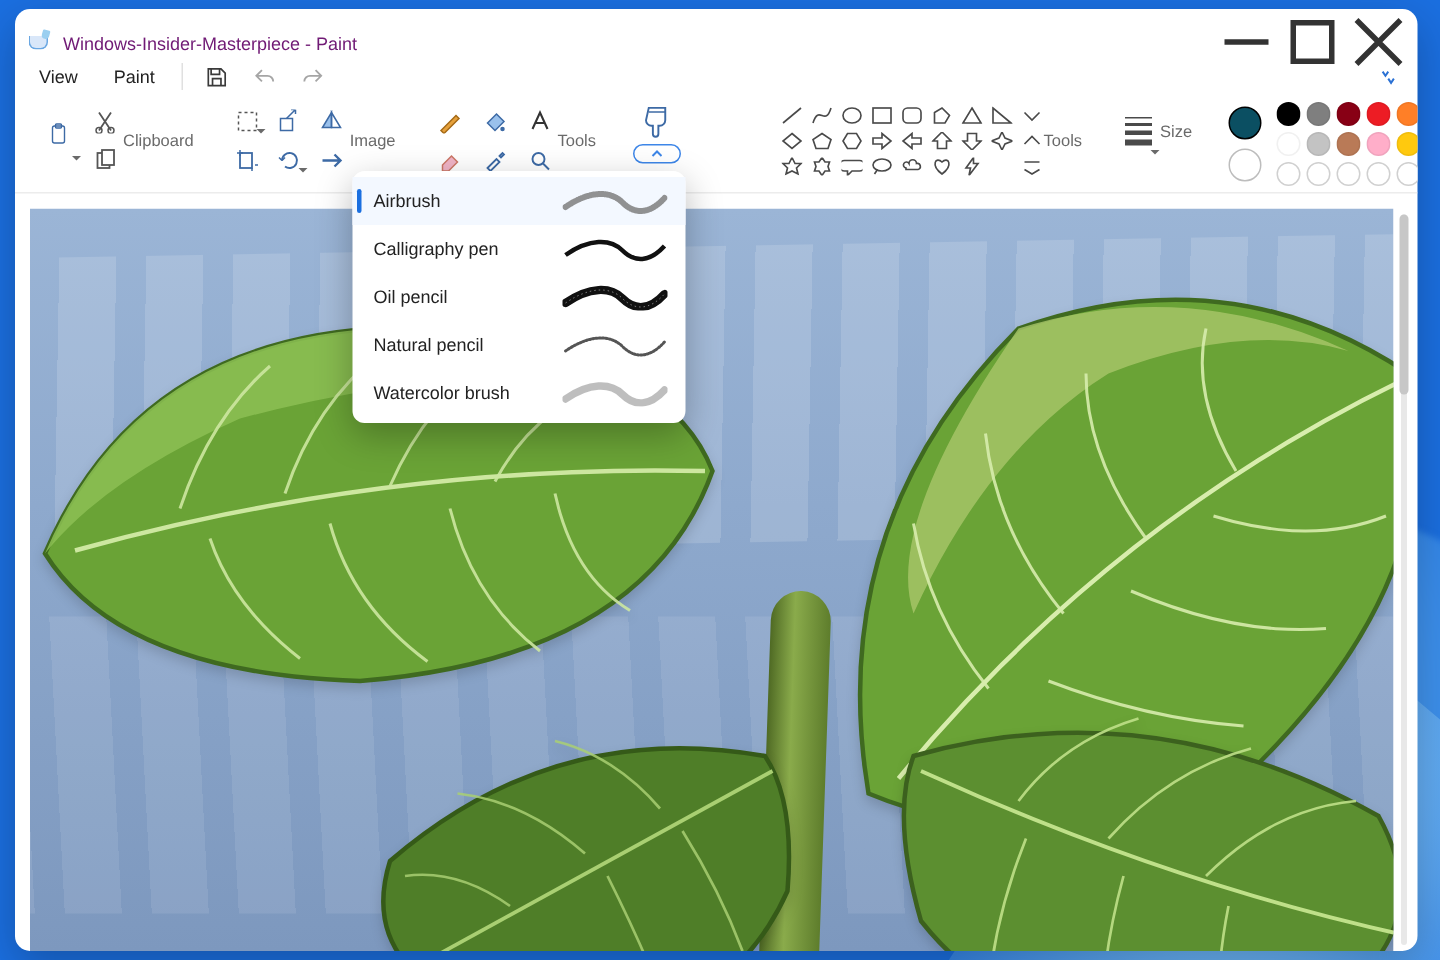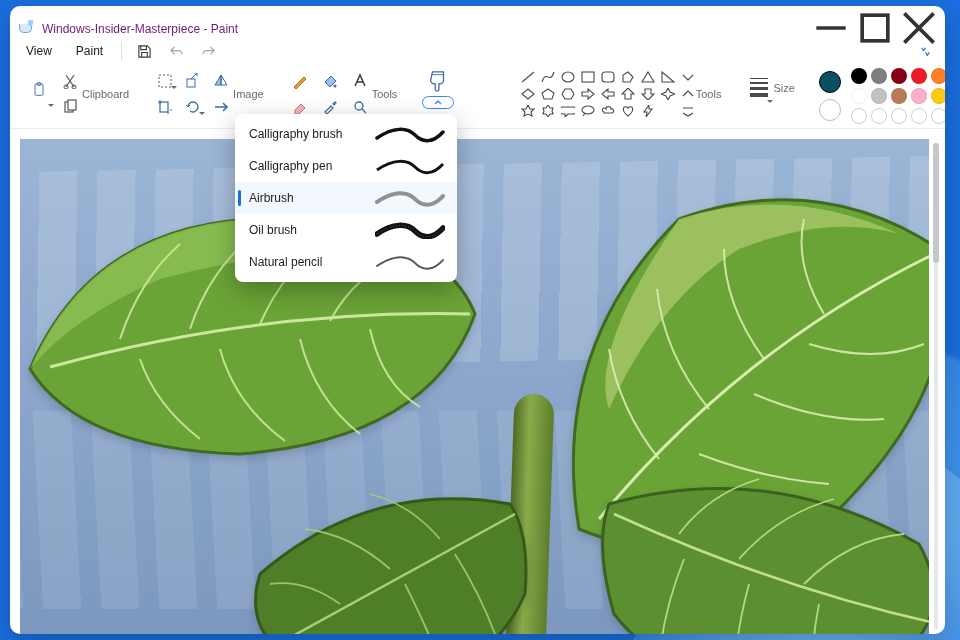--- a/index.html
+++ b/index.html
@@ -581,13 +581,6 @@
 
   <div class="dropdown" id="brush-dd">
       <div class="dd-item">
-        <span>Calligraphy brush</span>
-        <span class="stroke"><svg viewBox="0 0 70 18">
-            <path d="M2 13 C 18 2, 32 2, 40 10 C 48 18, 58 18, 68 7" stroke="#111" stroke-width="3.5" fill="none" stroke-linecap="round"></path>
-            <path d="M2 13 C 18 2, 32 2, 40 10 C 48 18, 58 18, 68 7" stroke="#111" stroke-width="1" fill="none" stroke-linecap="butt" transform="translate(0,1)"></path>
-          </svg></span>
-      </div>
-      <div class="dd-item">
         <span>Calligraphy pen</span>
         <span class="stroke"><svg viewBox="0 0 70 18">
             <path d="M2 13 C 18 2, 32 2, 40 10 C 48 18, 58 18, 68 7" stroke="#111" stroke-width="3" fill="none"></path>

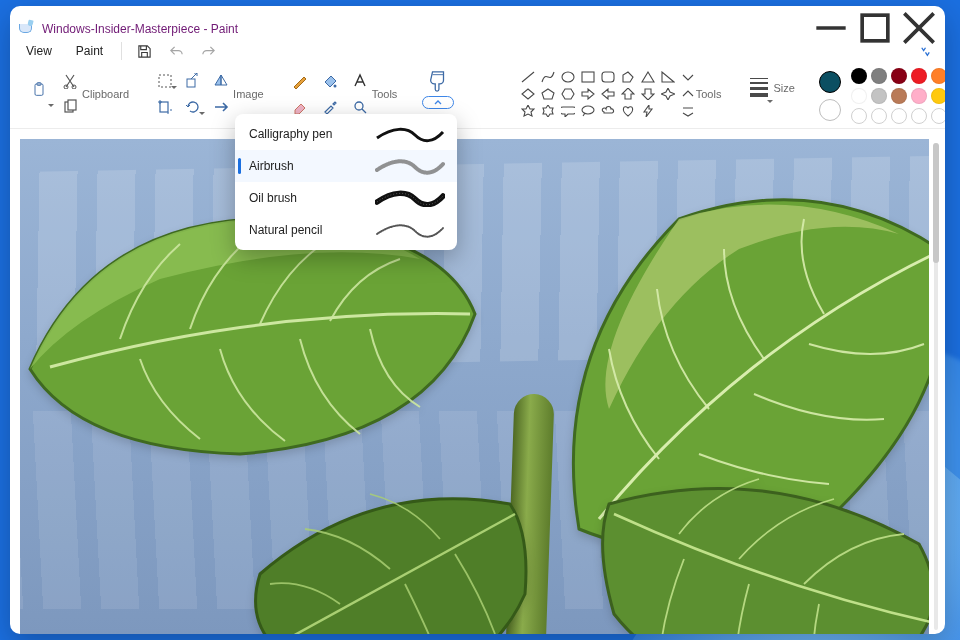--- a/index.html
+++ b/index.html
@@ -580,16 +580,16 @@
   </div>
 
   <div class="dropdown" id="brush-dd">
+      <div class="dd-item sel">
+        <span>Airbrush</span>
+        <span class="stroke"><svg viewBox="0 0 70 18">
+            <path d="M2 13 C 18 2, 32 2, 40 10 C 48 18, 58 18, 68 7" stroke="#777" stroke-width="4" fill="none" stroke-linecap="round" stroke-dasharray="0.5 1" opacity=".8"></path>
+          </svg></span>
+      </div>
       <div class="dd-item">
         <span>Calligraphy pen</span>
         <span class="stroke"><svg viewBox="0 0 70 18">
             <path d="M2 13 C 18 2, 32 2, 40 10 C 48 18, 58 18, 68 7" stroke="#111" stroke-width="3" fill="none"></path>
-          </svg></span>
-      </div>
-      <div class="dd-item sel">
-        <span>Airbrush</span>
-        <span class="stroke"><svg viewBox="0 0 70 18">
-            <path d="M2 13 C 18 2, 32 2, 40 10 C 48 18, 58 18, 68 7" stroke="#777" stroke-width="4" fill="none" stroke-linecap="round" stroke-dasharray="0.5 1" opacity=".8"></path>
           </svg></span>
       </div>
       <div class="dd-item">

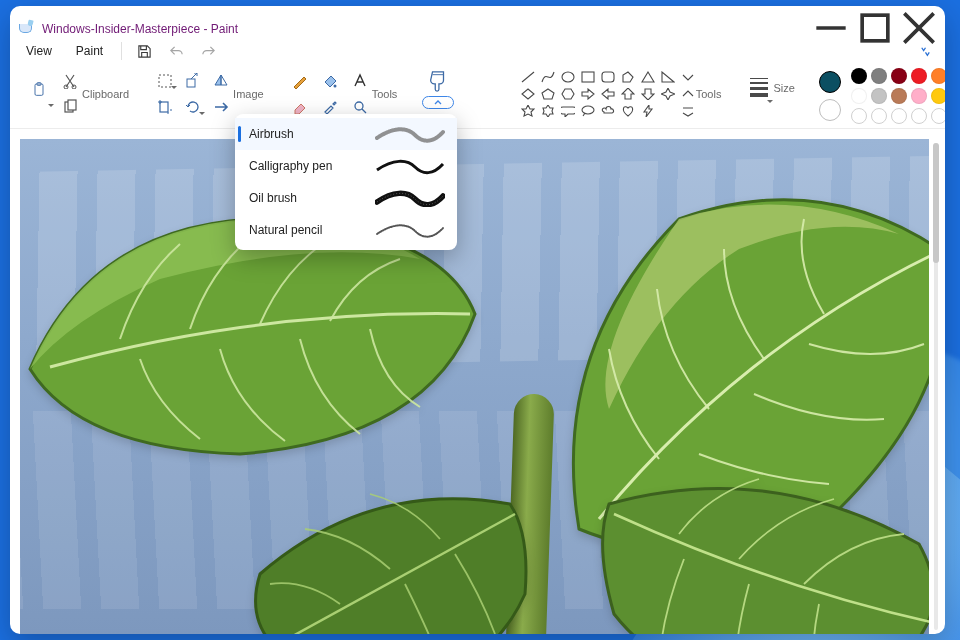--- a/index.html
+++ b/index.html
@@ -593,7 +593,7 @@
           </svg></span>
       </div>
       <div class="dd-item">
-        <span>Oil brush</span>
+        <span>Oil pencil</span>
         <span class="stroke"><svg viewBox="0 0 70 18">
             <path d="M2 13 C 18 2, 32 2, 40 10 C 48 18, 58 18, 68 7" stroke="#111" stroke-width="5.5" fill="none" stroke-linecap="round"></path>
             <path d="M2 13 C 18 2, 32 2, 40 10 C 48 18, 58 18, 68 7" stroke="#fff" stroke-width="0.6" fill="none" stroke-dasharray="1 2" opacity=".5"></path>

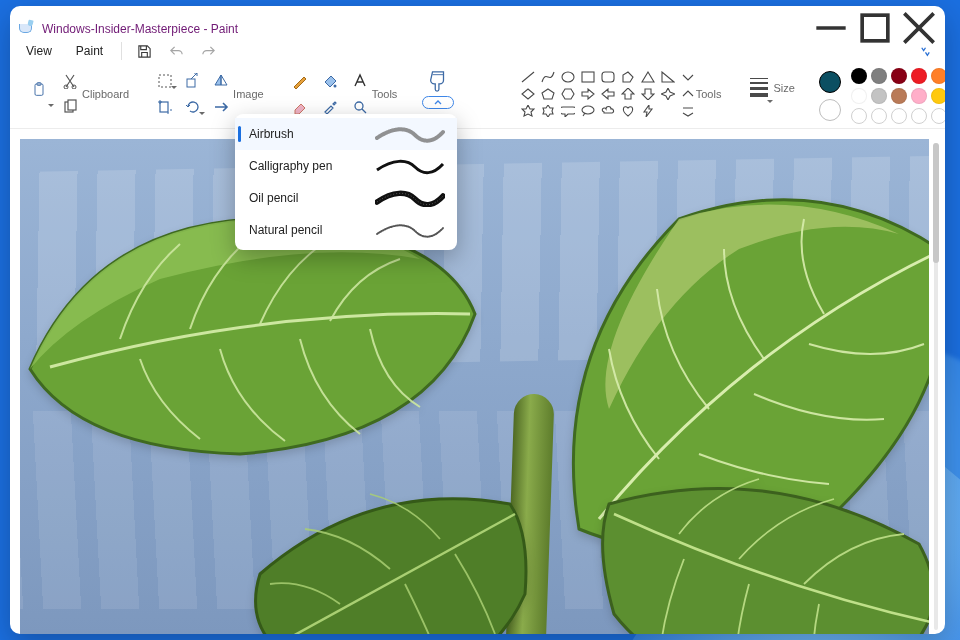--- a/index.html
+++ b/index.html
@@ -605,6 +605,12 @@
             <path d="M2 13 C 18 2, 32 2, 40 10 C 48 18, 58 18, 68 7" stroke="#555" stroke-width="2" fill="none" stroke-linecap="round" stroke-dasharray="1 1.2"></path>
           </svg></span>
       </div>
+      <div class="dd-item">
+        <span>Watercolor brush</span>
+        <span class="stroke"><svg viewBox="0 0 70 18">
+            <path d="M2 13 C 18 2, 32 2, 40 10 C 48 18, 58 18, 68 7" stroke="#888" stroke-width="5" fill="none" stroke-linecap="round" opacity=".55"></path>
+          </svg></span>
+      </div>
     </div>
 
 </div>

